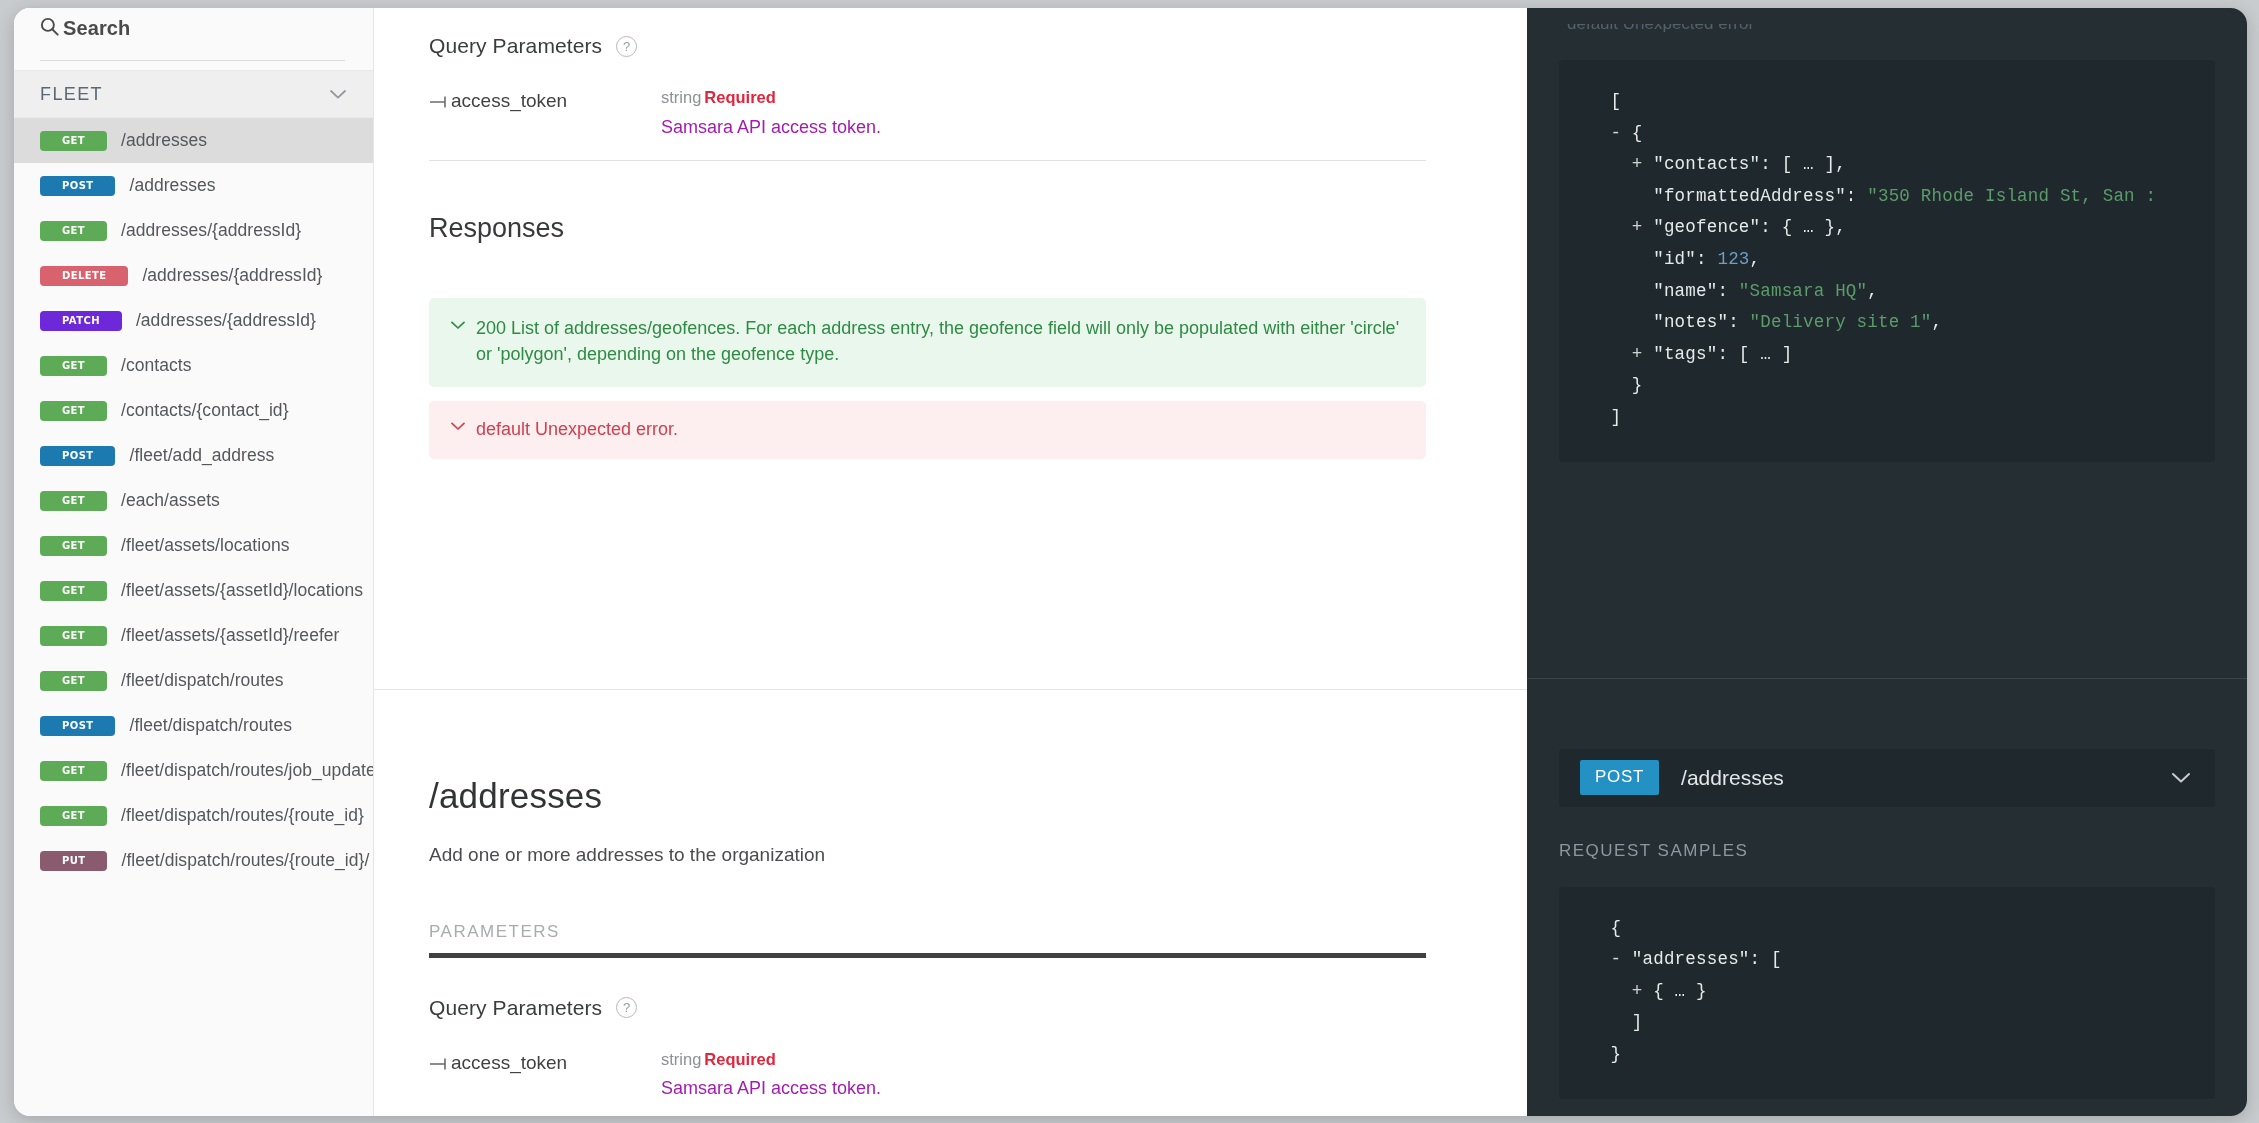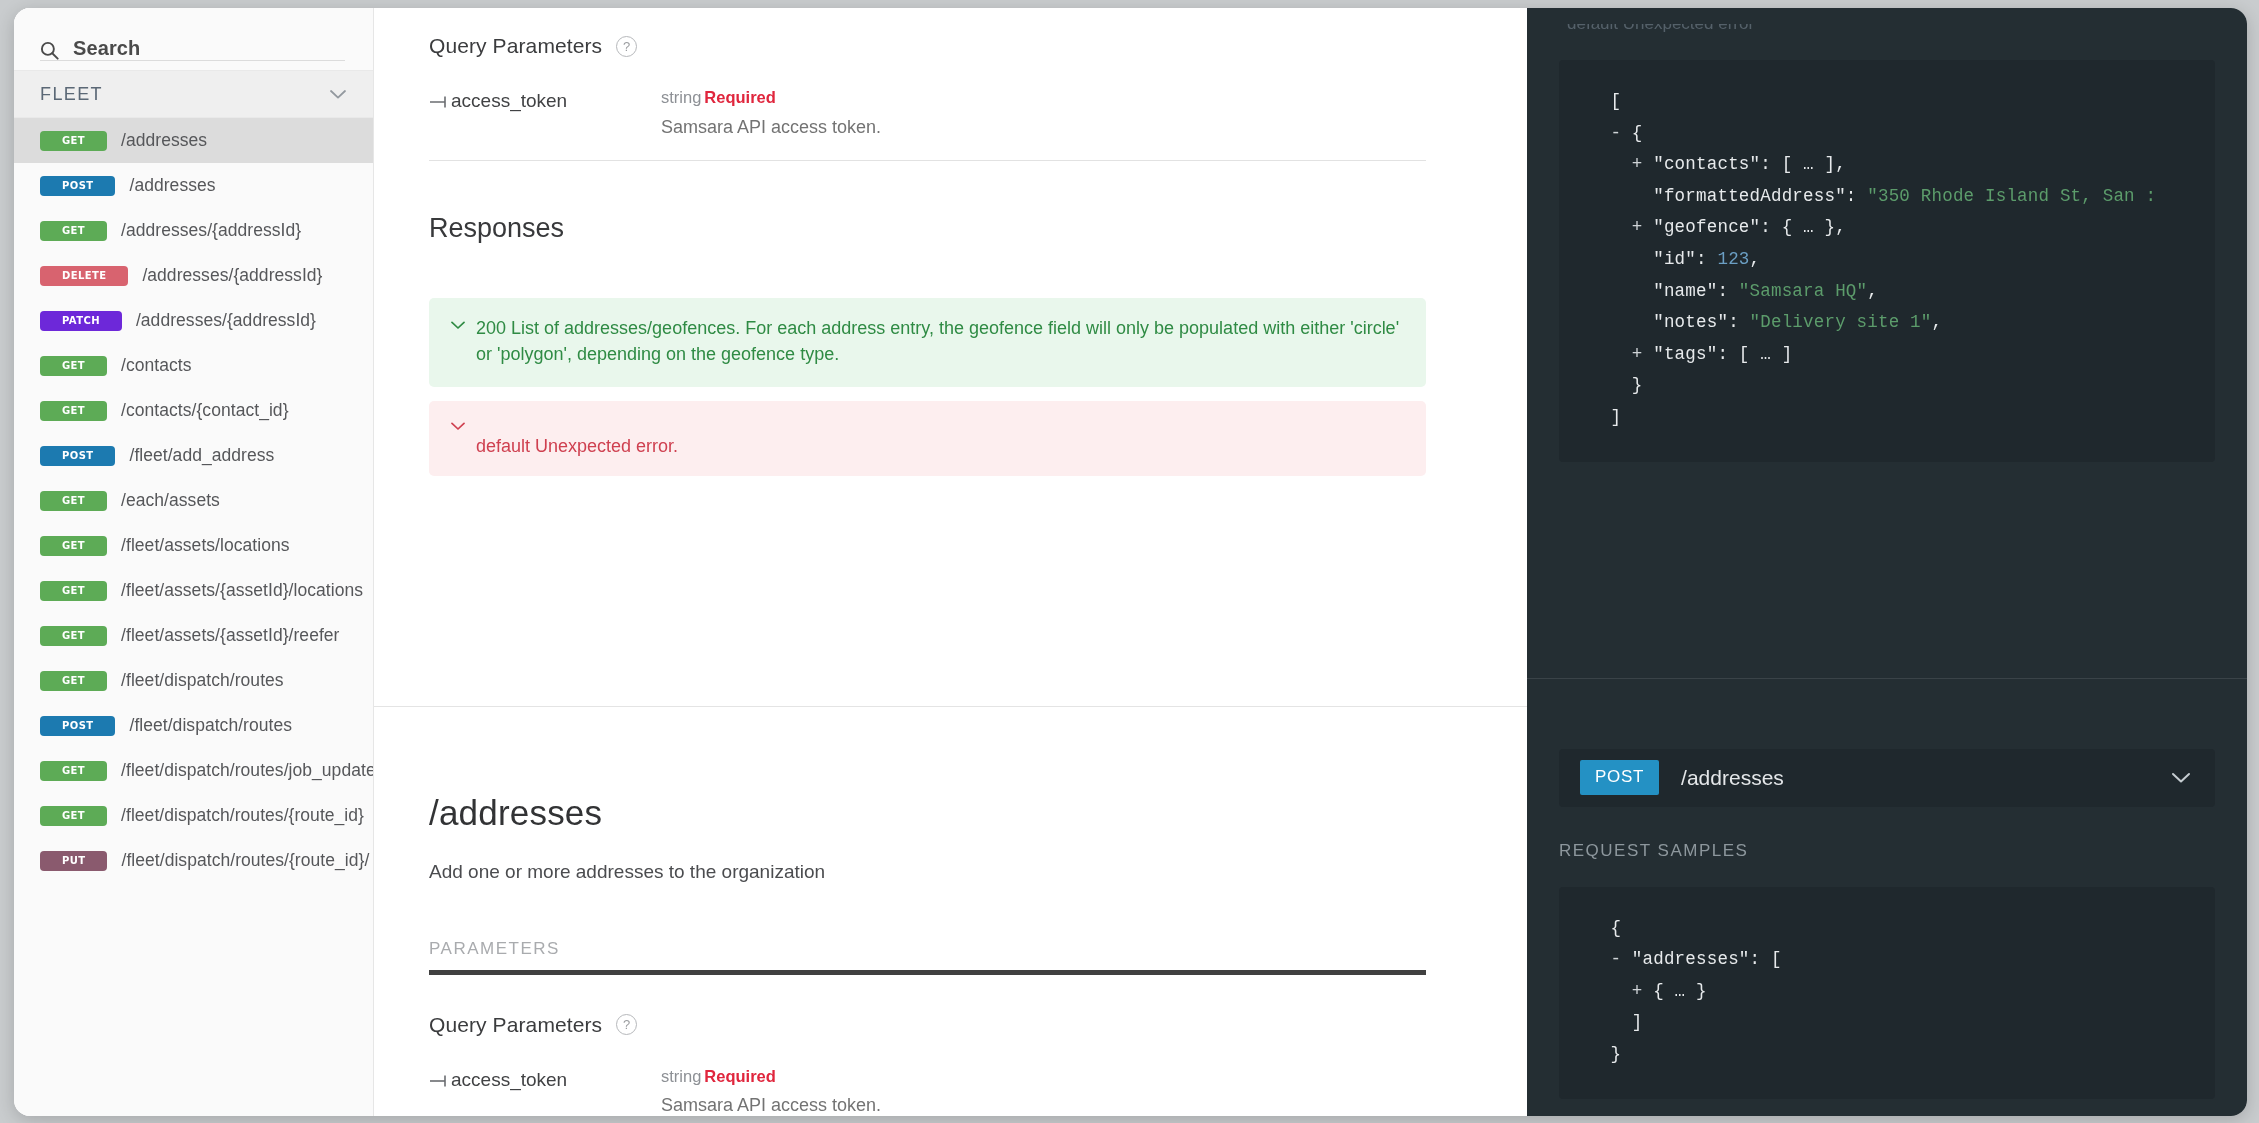--- a/index.html
+++ b/index.html
@@ -42,8 +42,8 @@
   }
   .search-inner {
     display: flex;
-    align-items: flex-end;
-    gap: 14px;
+    align-items: flex-start;
+    gap: 4px;
     width: 100%;
     border-bottom: 1px solid #dcdcdc;
     height: 44px;

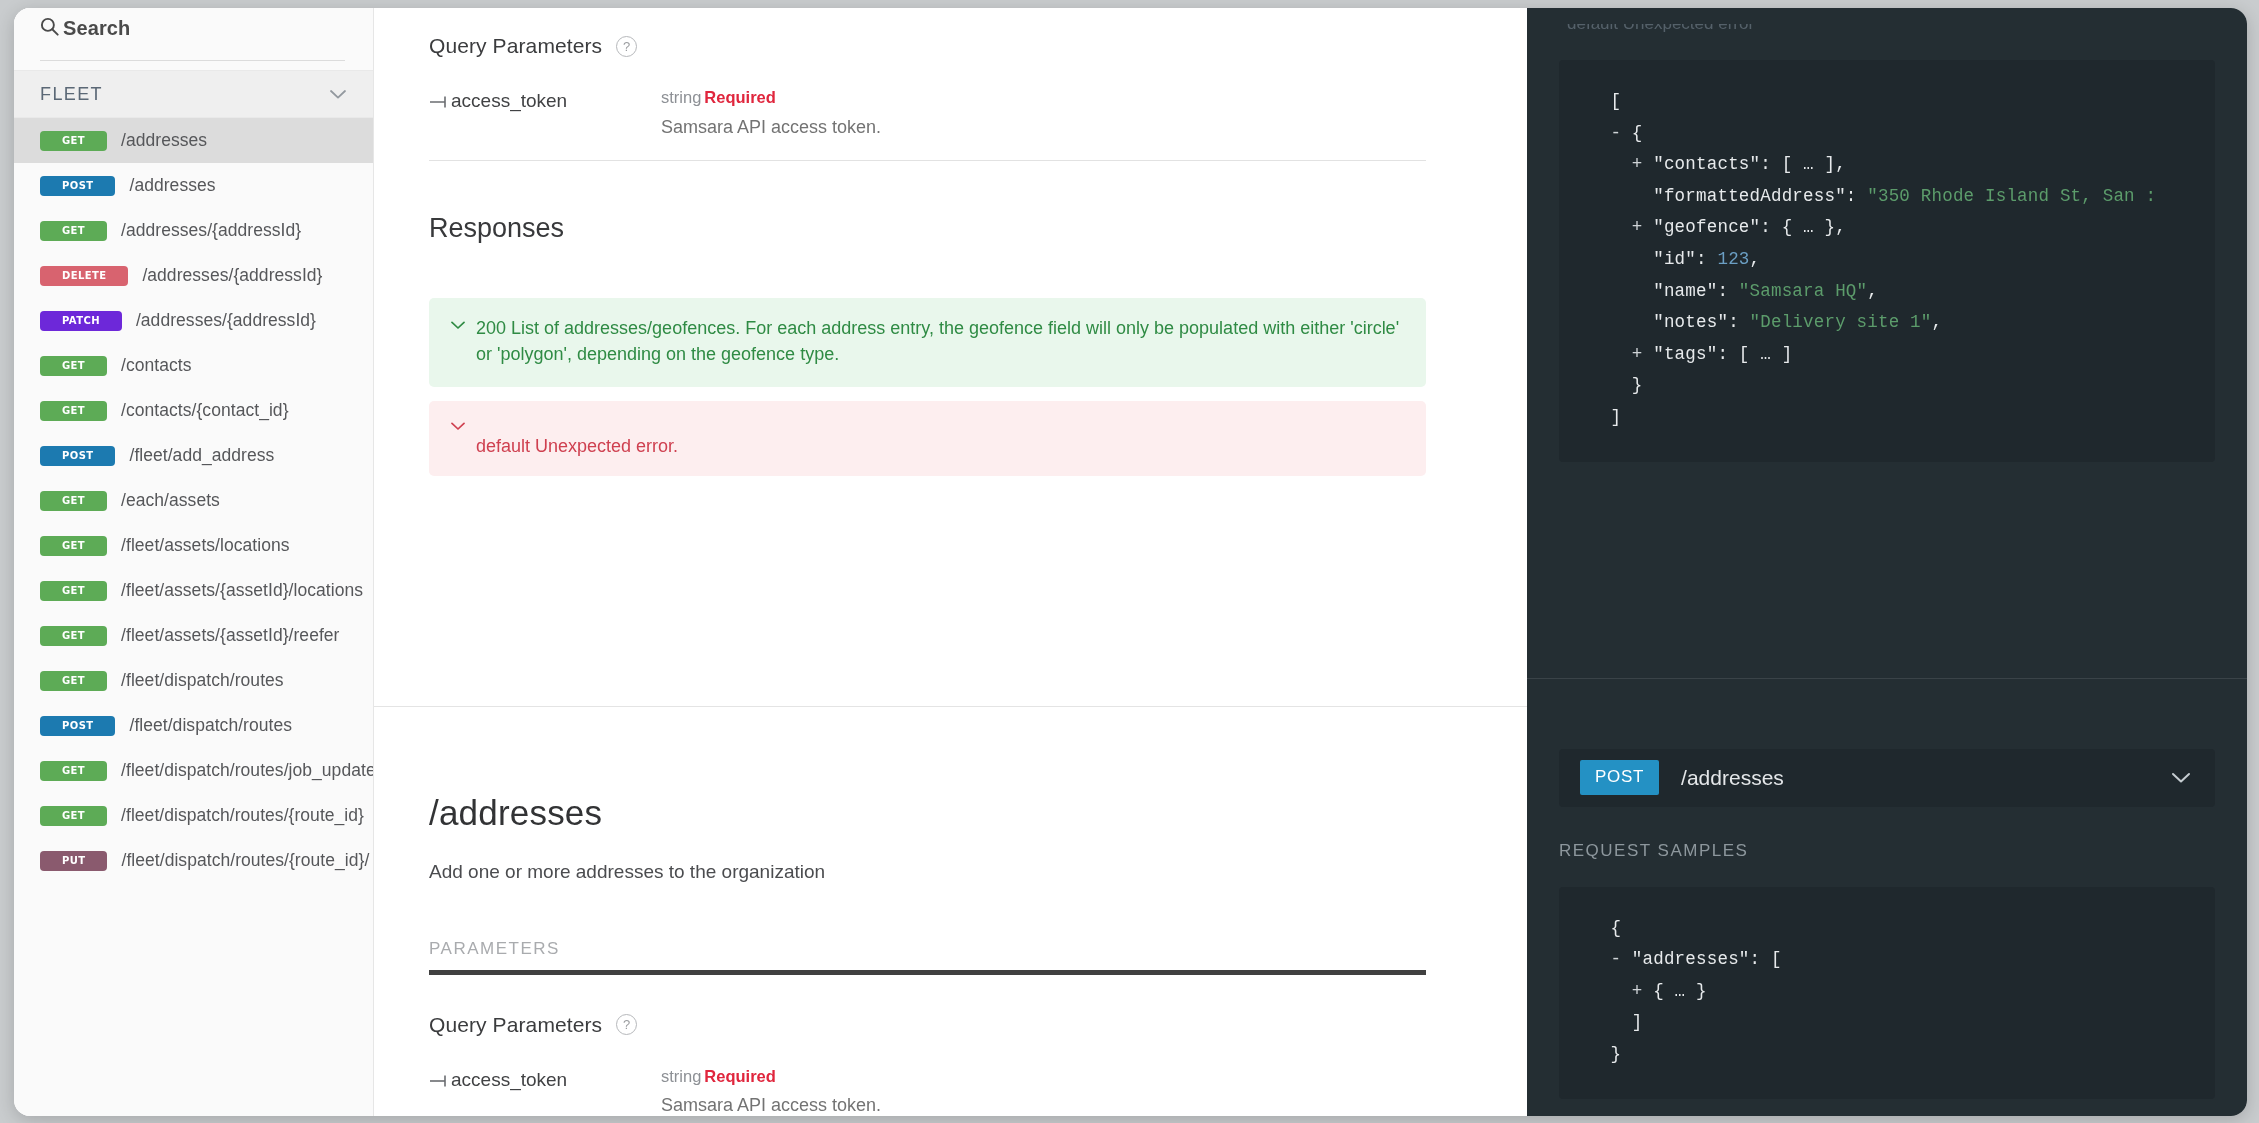--- a/index.html
+++ b/index.html
@@ -172,7 +172,7 @@
   .t-required { color: #e0263d; font-weight: 700; margin-left: 3px; }
   .param-desc {
     font-size: 18px;
-    color: #737373;
+    color: #a21caf;
     margin-top: 9px;
   }
 

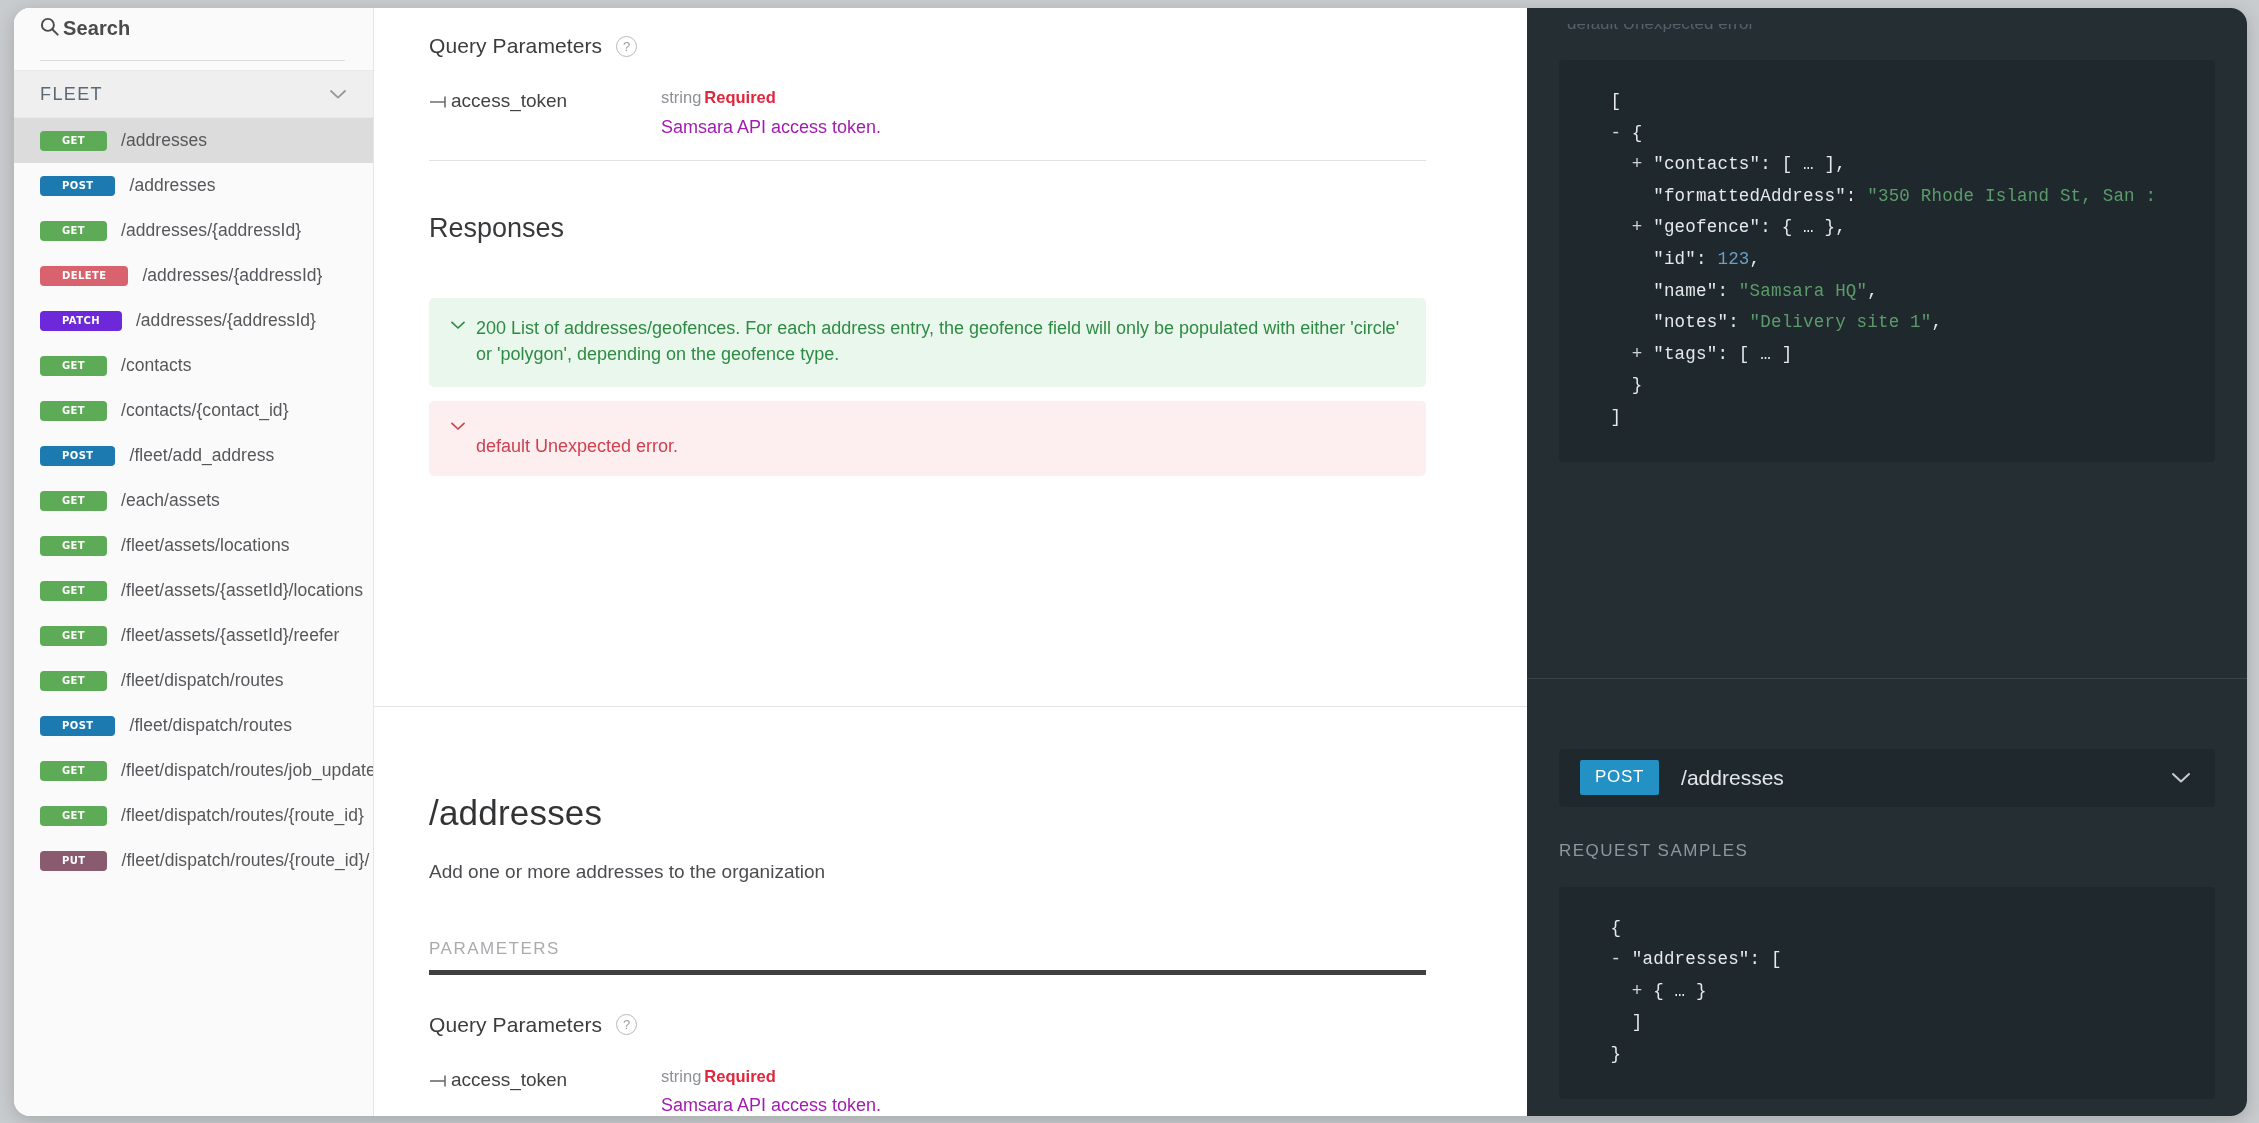--- a/index.html
+++ b/index.html
@@ -454,7 +454,7 @@
           <span class="resp-text">200 List of addresses/geofences. For each address entry, the geofence field will only be populated with either 'circle' or 'polygon', depending on the geofence type.</span>
         </div>
 
-        <div class="resp-box resp-err" style="padding-top:32px;padding-bottom:16px;">
+        <div class="resp-box resp-err" style="padding-top:15px;padding-bottom:16px;">
           <span>
             <svg class="resp-chev" style="top:21px;" viewBox="0 0 14 9" fill="none">
               <polyline points="1,1.4 7,7 13,1.4" stroke="#cf4050" stroke-width="1.7" fill="none" stroke-linecap="round" stroke-linejoin="round"></polyline>

